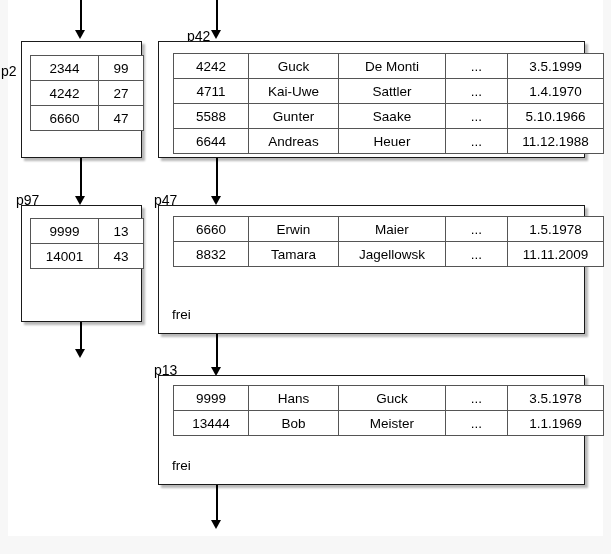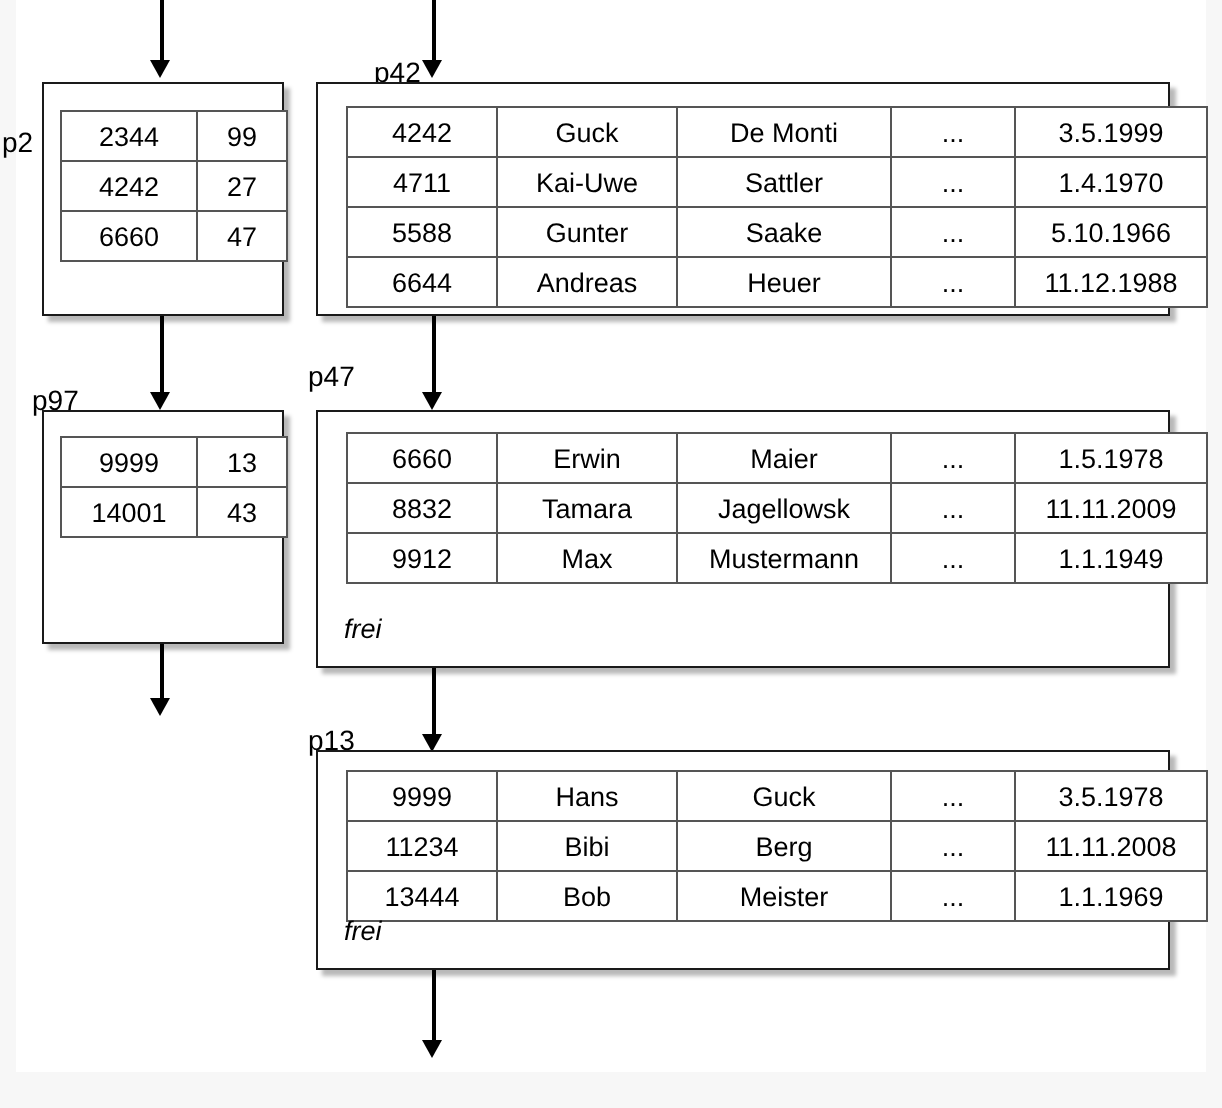--- a/index.html
+++ b/index.html
@@ -195,7 +195,7 @@
   </tbody>
     </table>
 
-  <div class="page-label" style="left:154px; top:180px;">p47</div>
+  <div class="page-label" style="left:154px; top:192px;">p47</div>
   <div class="page-block" style="left:158px; top:205px; width:427px; height:129px;"></div>
   <table class="rec-table" style="left:173px; top:216px; width:405px;">
     <tbody>

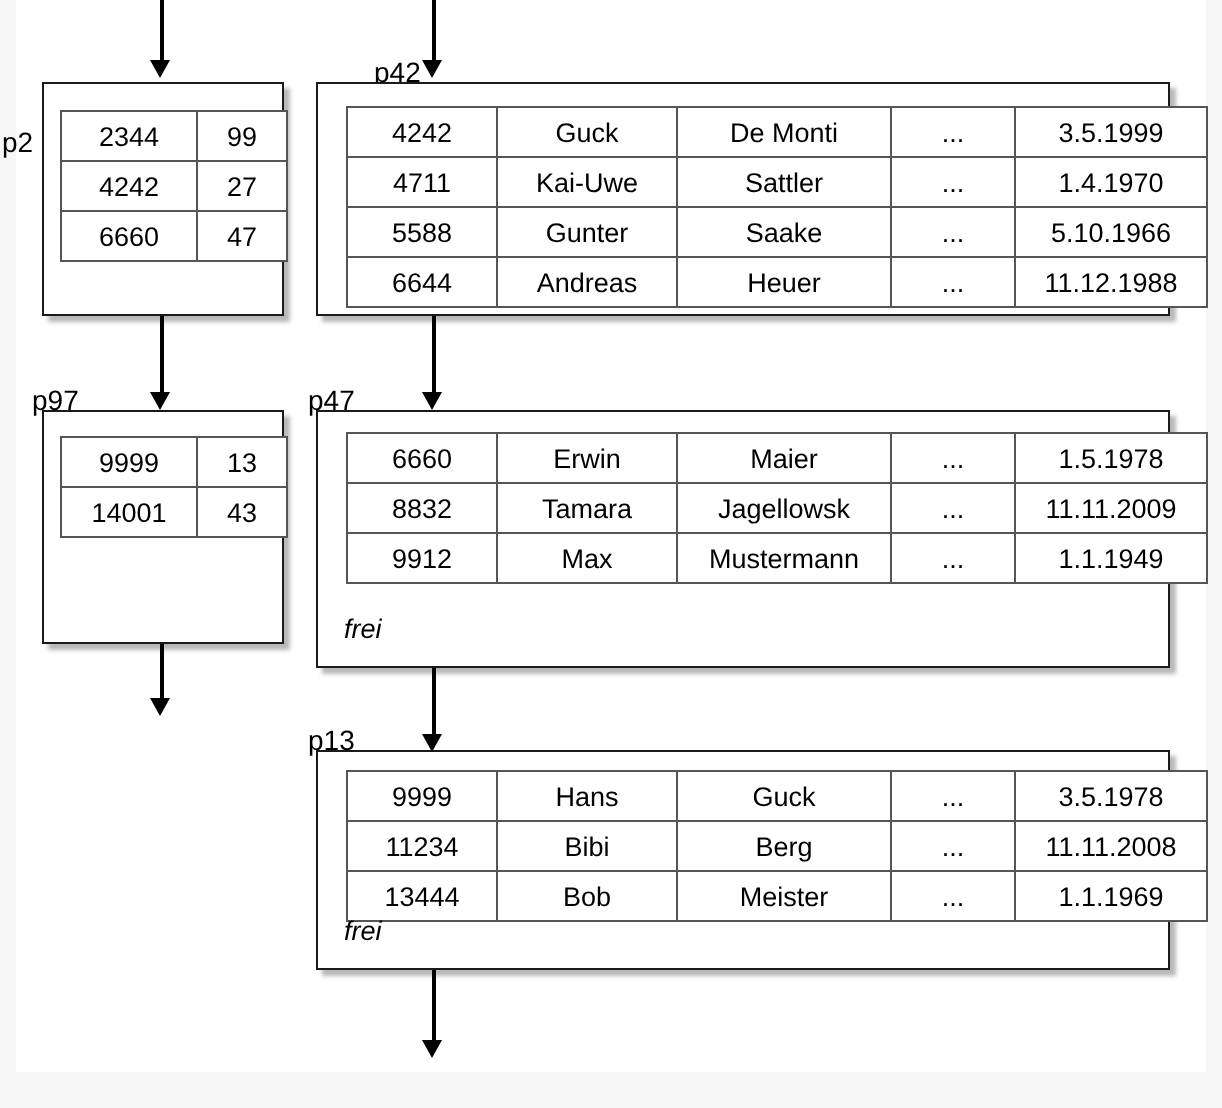--- a/index.html
+++ b/index.html
@@ -213,13 +213,6 @@
       <td>...</td>
       <td>11.11.2009</td>
     </tr>
-    <tr>
-      <td>9912</td>
-      <td>Max</td>
-      <td>Mustermann</td>
-      <td>...</td>
-      <td>1.1.1949</td>
-    </tr>
   </tbody>
     </table>
   <div class="frei" style="left:172px; top:307px;">frei</div>

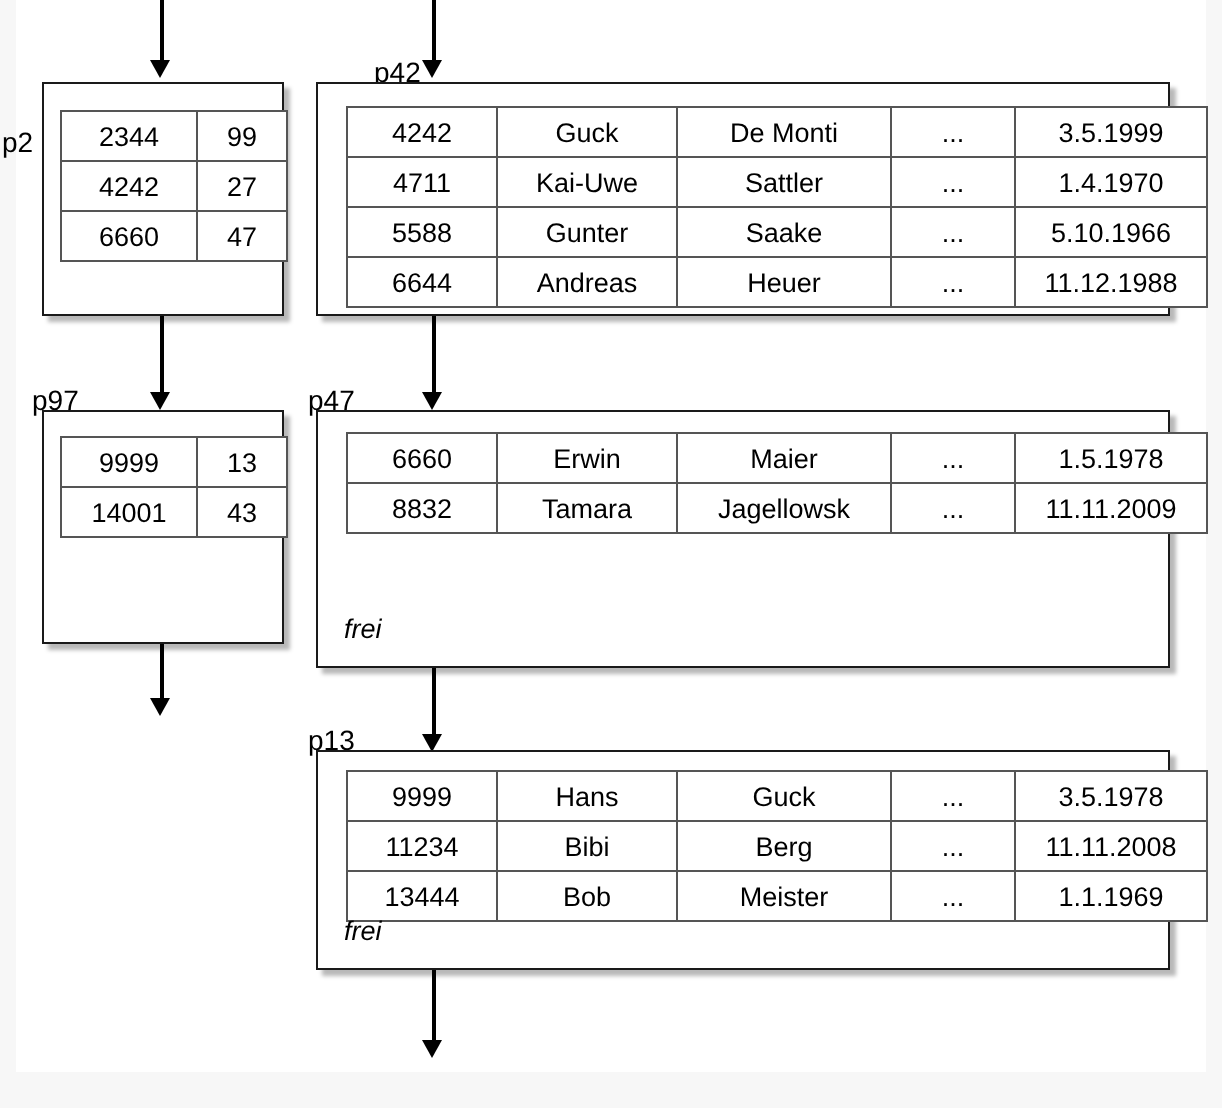--- a/index.html
+++ b/index.html
@@ -59,7 +59,6 @@
   }
   .frei {
     position: absolute;
-    font-style: italic;
     font-size: 13.5px;
     color: #000000;
     font-family: "Liberation Sans", sans-serif;

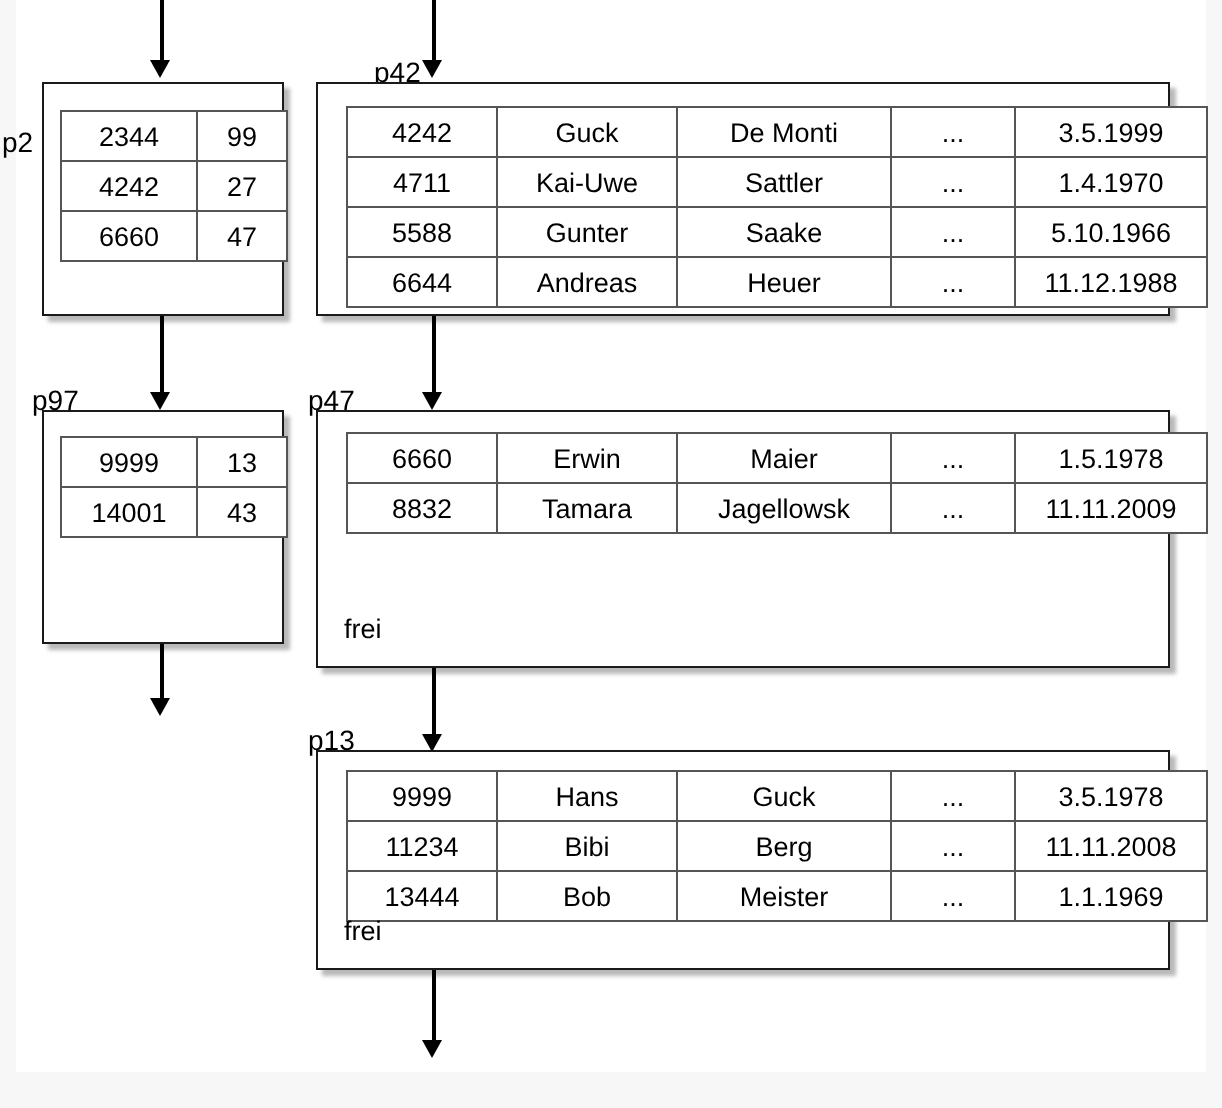--- a/index.html
+++ b/index.html
@@ -228,13 +228,6 @@
       <td style="width:91px;">3.5.1978</td>
     </tr>
     <tr>
-      <td>11234</td>
-      <td>Bibi</td>
-      <td>Berg</td>
-      <td>...</td>
-      <td>11.11.2008</td>
-    </tr>
-    <tr>
       <td>13444</td>
       <td>Bob</td>
       <td>Meister</td>

